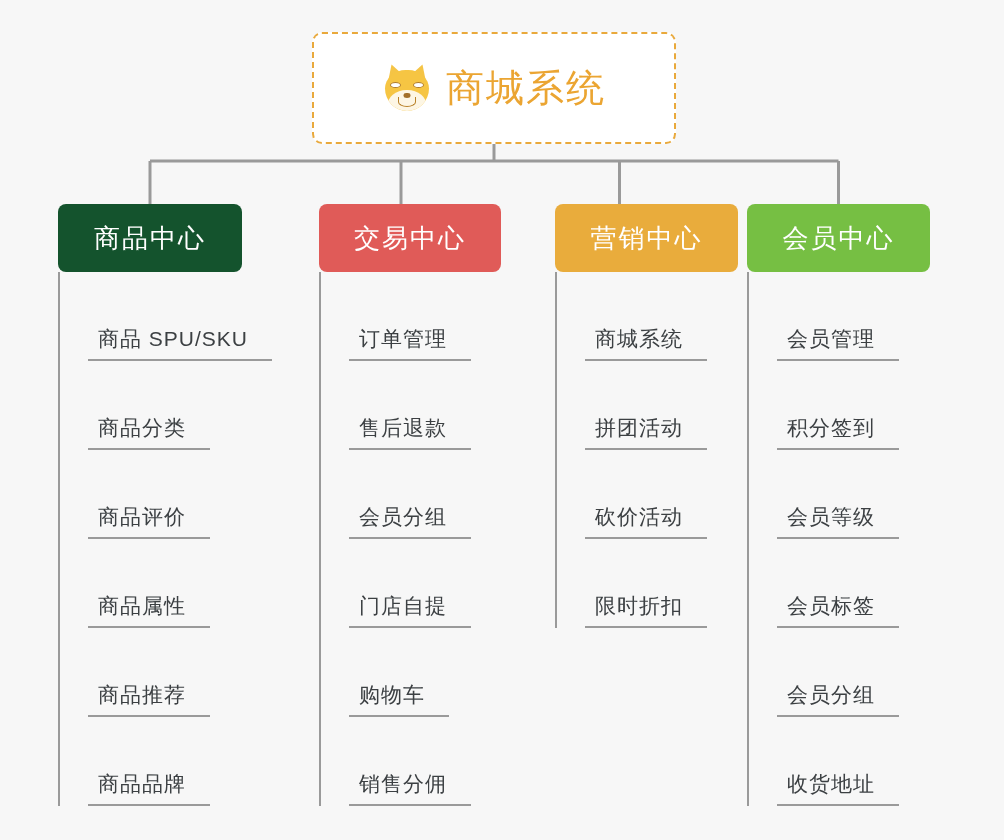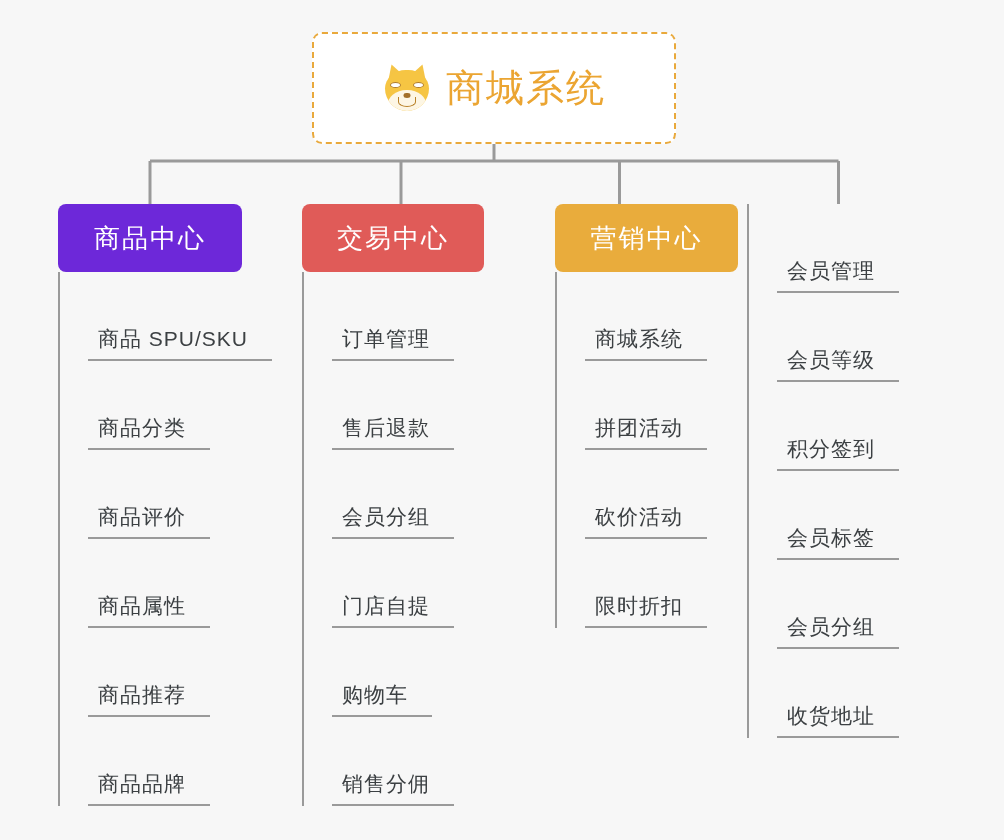--- a/index.html
+++ b/index.html
@@ -197,7 +197,7 @@
 
   <div id="branches">
       <div class="branch" style="left: 58px; width: 184px;">
-        <div class="cat-box" style="background: #6d28d9; width: 184px;">商品中心</div>
+        <div class="cat-box" style="background: #14532d; width: 184px;">商品中心</div>
         <div class="leaf-list">
           <div class="trunk" style="background: rgb(154, 154, 154);"></div>
           <div class="leaf">

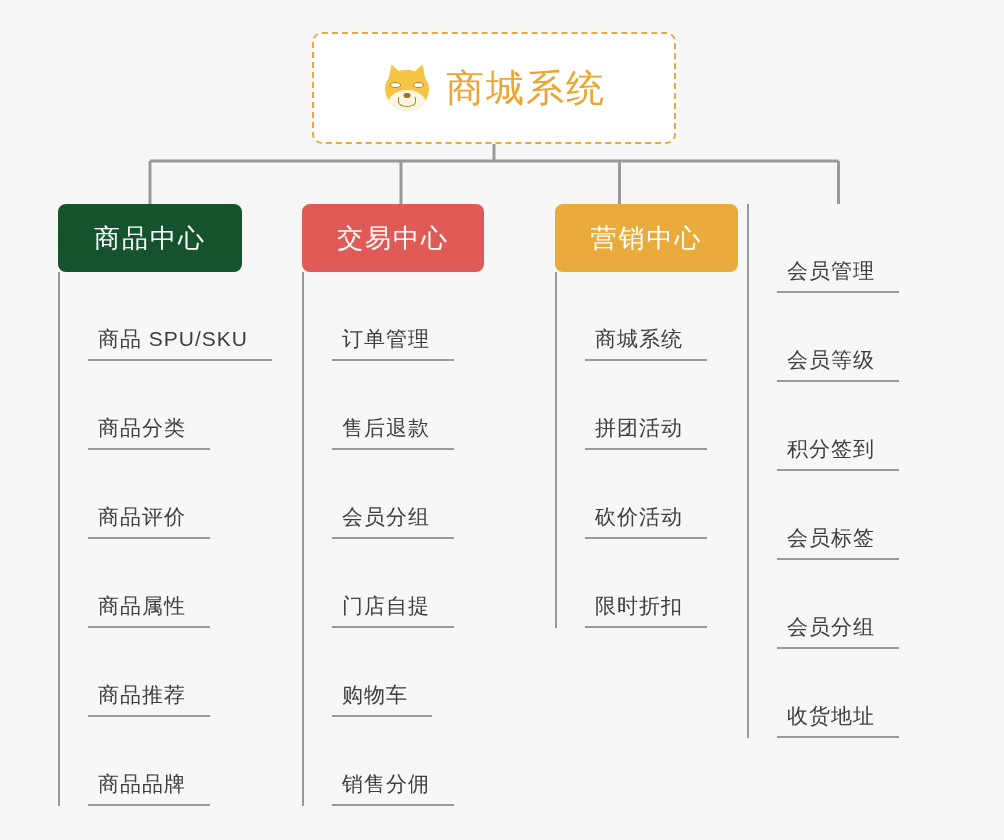--- a/index.html
+++ b/index.html
@@ -220,7 +220,7 @@
           </div>
         </div>
       </div>
-      <div class="branch" style="left: 302px; width: 182px;">
+      <div class="branch" style="left: 319px; width: 182px;">
         <div class="cat-box" style="background: rgb(224, 91, 88); width: 182px;">交易中心</div>
         <div class="leaf-list">
           <div class="trunk" style="background: rgb(154, 154, 154);"></div>

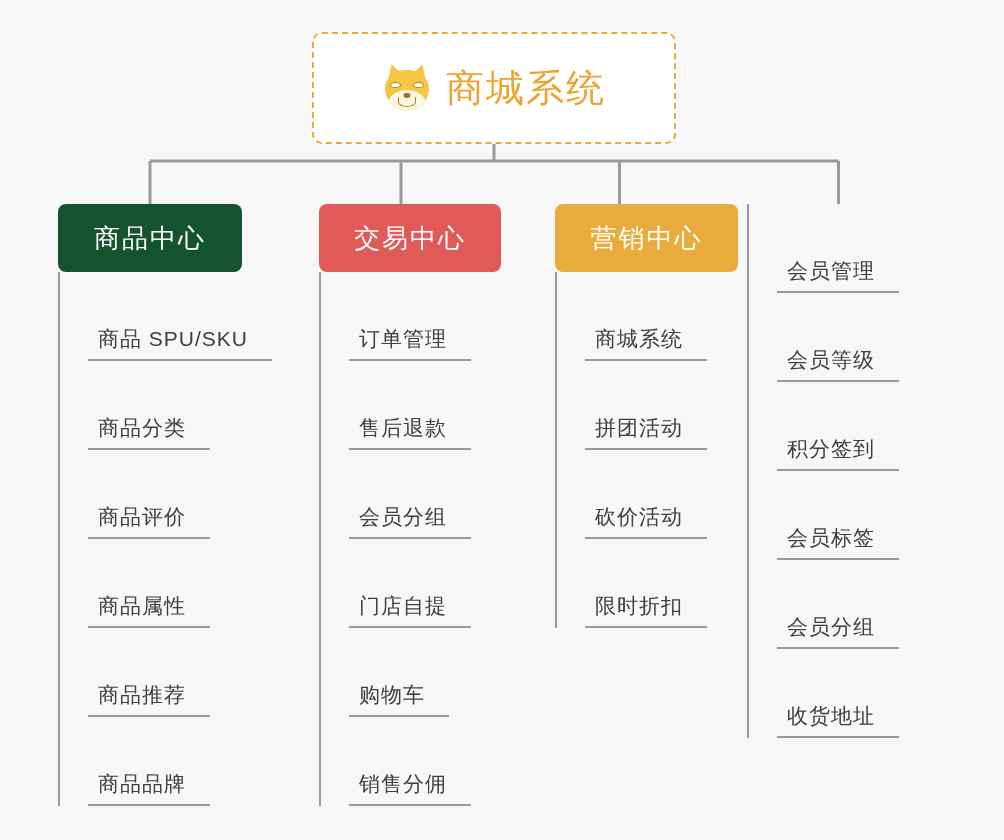--- a/index.html
+++ b/index.html
@@ -263,6 +263,7 @@
         </div>
       </div>
       <div class="branch" style="left: 747px; width: 183px;">
+        <div class="cat-box" style="background: rgb(118, 191, 67); width: 183px;">会员中心</div>
         <div class="leaf-list">
           <div class="trunk" style="background: rgb(154, 154, 154);"></div>
           <div class="leaf">

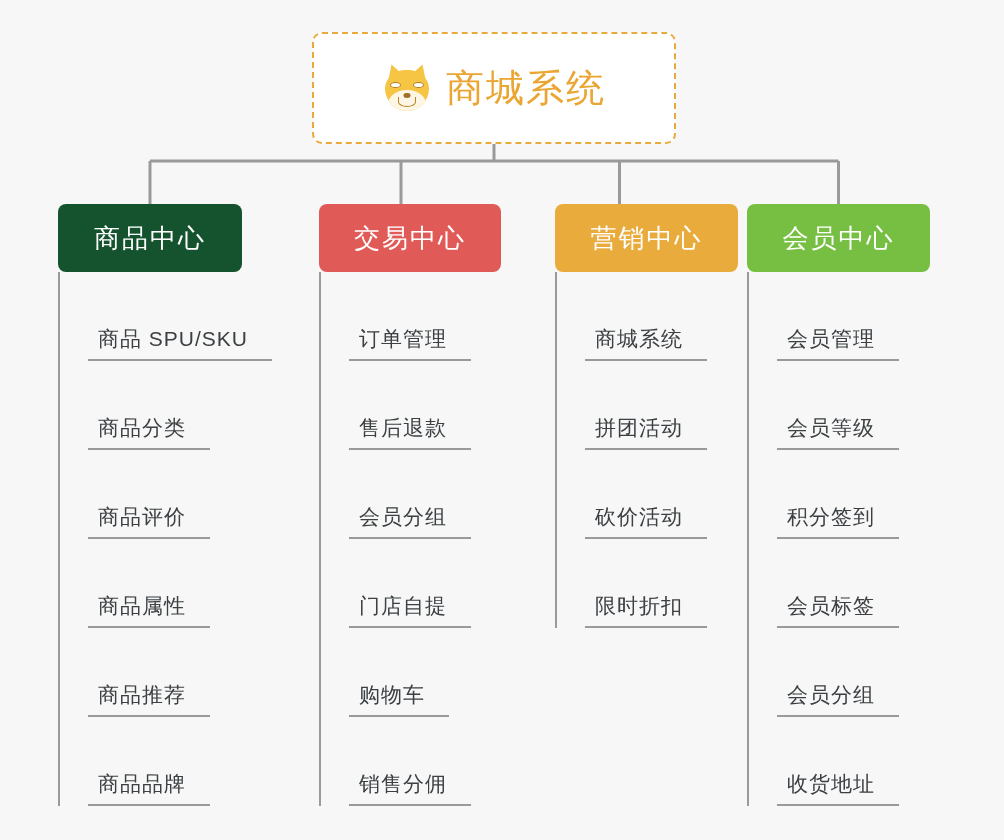--- a/index.html
+++ b/index.html
@@ -270,12 +270,12 @@
             <span class="leaf-inner" style="border-bottom-color: rgb(154, 154, 154);">会员管理</span>
           </div>
           <div class="leaf">
+            <span class="leaf-inner" style="border-bottom-color: rgb(154, 154, 154);">积分签到</span>
+          </div>
+          <div class="leaf">
             <span class="leaf-inner" style="border-bottom-color: rgb(154, 154, 154);">会员等级</span>
           </div>
           <div class="leaf">
-            <span class="leaf-inner" style="border-bottom-color: rgb(154, 154, 154);">积分签到</span>
-          </div>
-          <div class="leaf">
             <span class="leaf-inner" style="border-bottom-color: rgb(154, 154, 154);">会员标签</span>
           </div>
           <div class="leaf">

